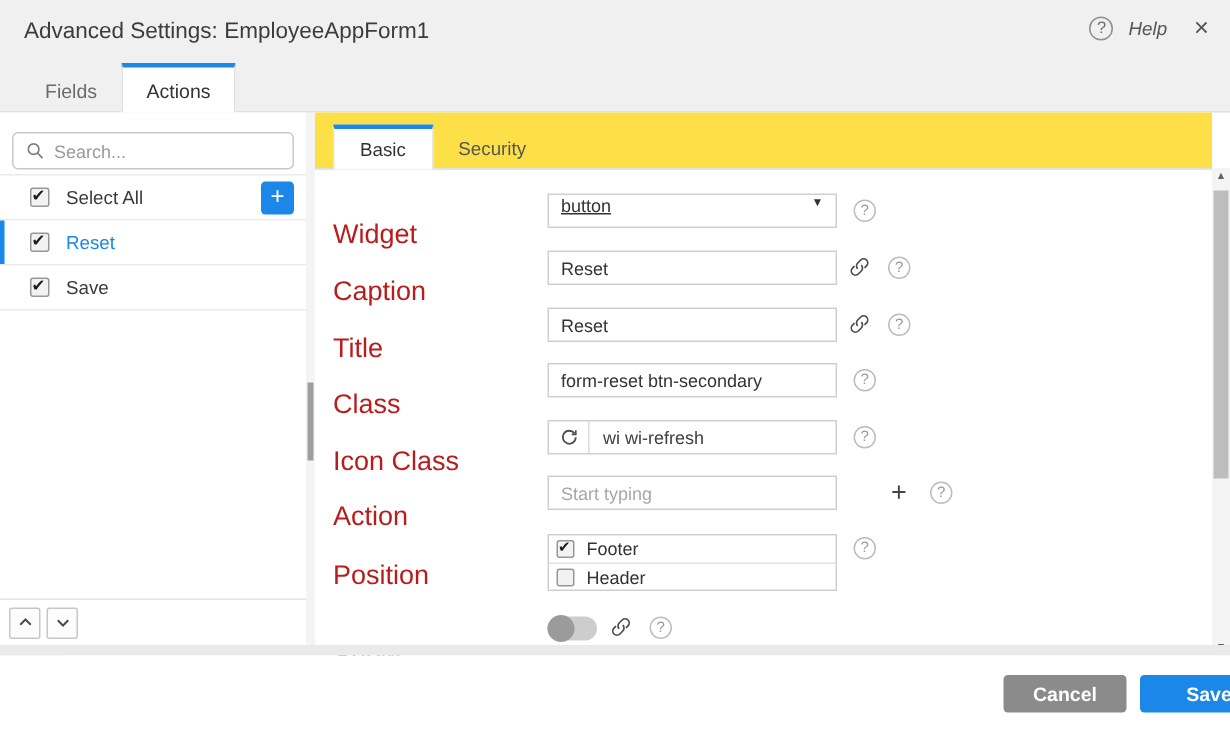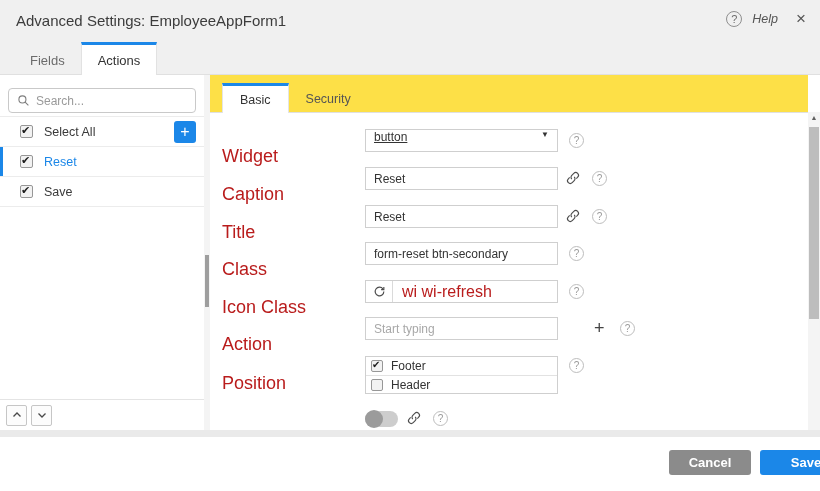--- a/index.html
+++ b/index.html
@@ -70,7 +70,7 @@
   .iconbox { width:193px; height:23px; border:1px solid #cfcfcf; background:#fff; display:flex; align-items:center; }
   .iconbox .iseg { width:27px; height:100%; border-right:1px solid #dadada; display:flex; align-items:center;
                    justify-content:center; flex:none; }
-  .iconbox .ival { font-size:16px; color:#b91c1c; padding-left:9px; }
+  .iconbox .ival { font-size:12px; color:#404040; padding-left:9px; }
   .poslist { width:193px; border:1px solid #cfcfcf; background:#fff; }
   .posrow { height:18px; display:flex; align-items:center; gap:8px; padding-left:5px; font-size:12px; color:#333; }
   .posrow + .posrow { border-top:1px solid #e2e2e2; }

